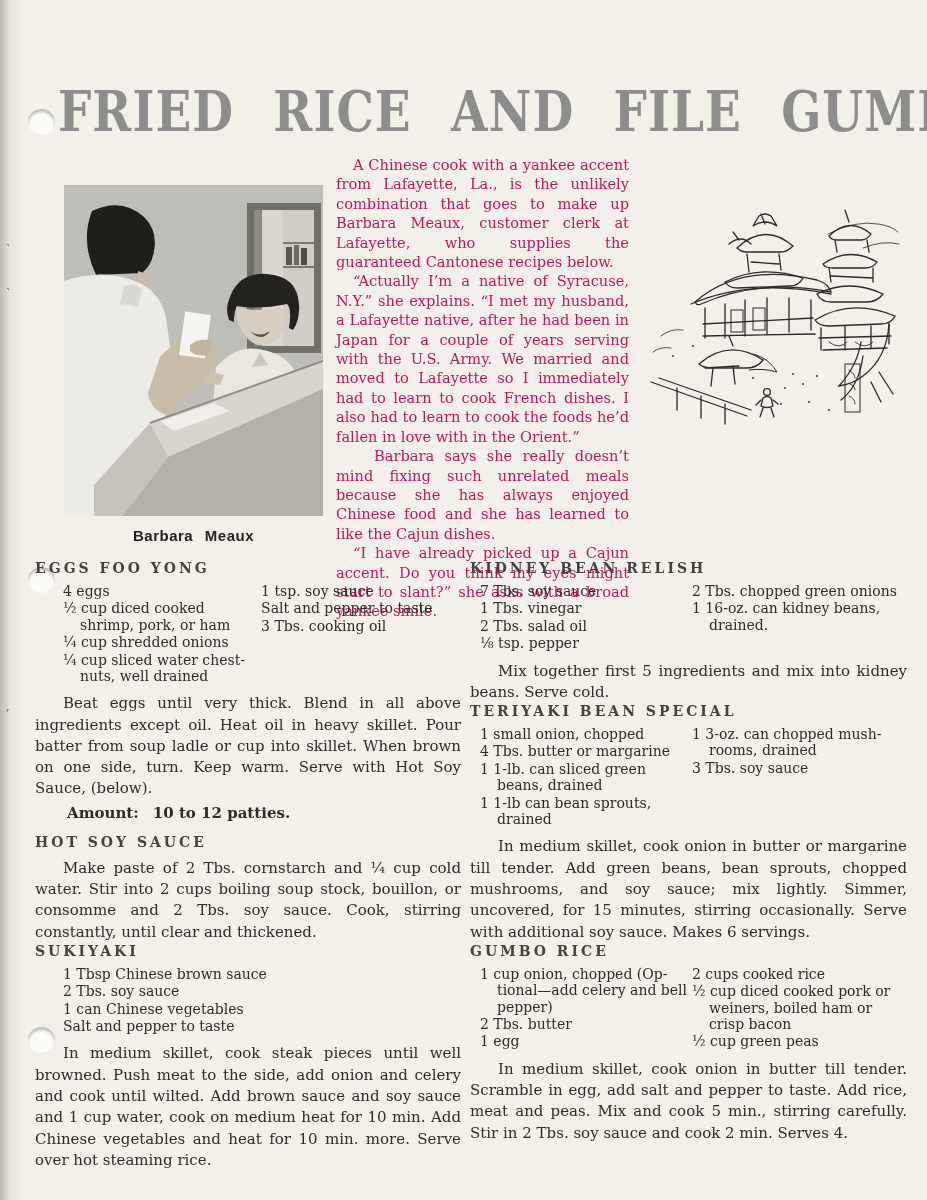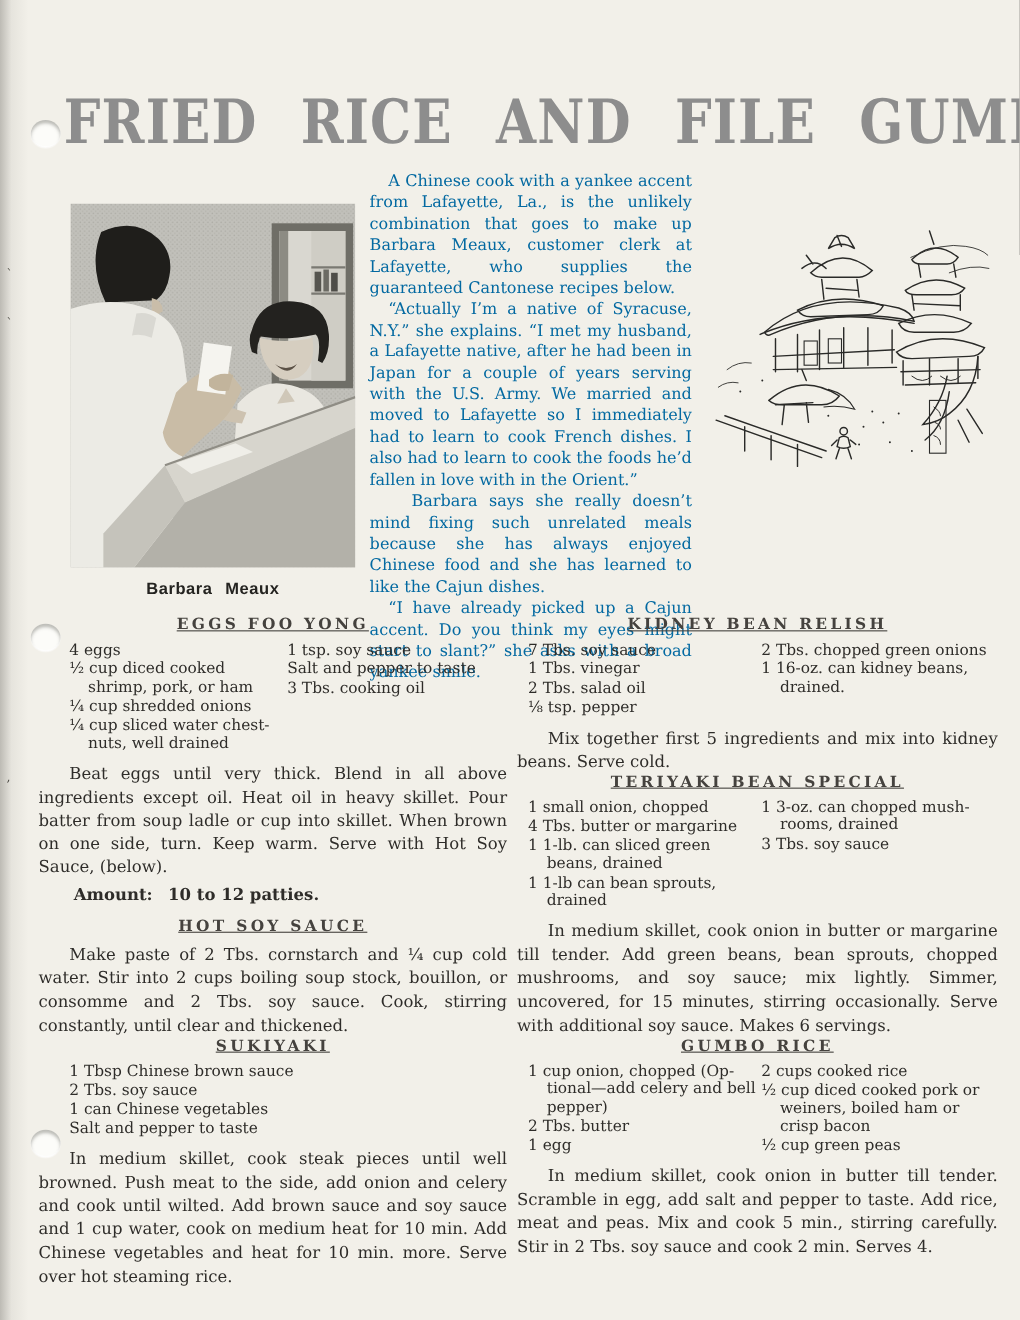--- a/index.html
+++ b/index.html
@@ -39,7 +39,7 @@
   .intro { position:absolute; left:336px; top:155px; width:293px; }
   .intro p {
     margin:0; font-size:14.6px; line-height:1.33; text-align:justify;
-    text-indent:17px; color:#0369a1;
+    text-indent:17px; color:#be185d;
   }
 
   .illustration { position:absolute; left:633px; top:196px; width:268px; height:230px; }

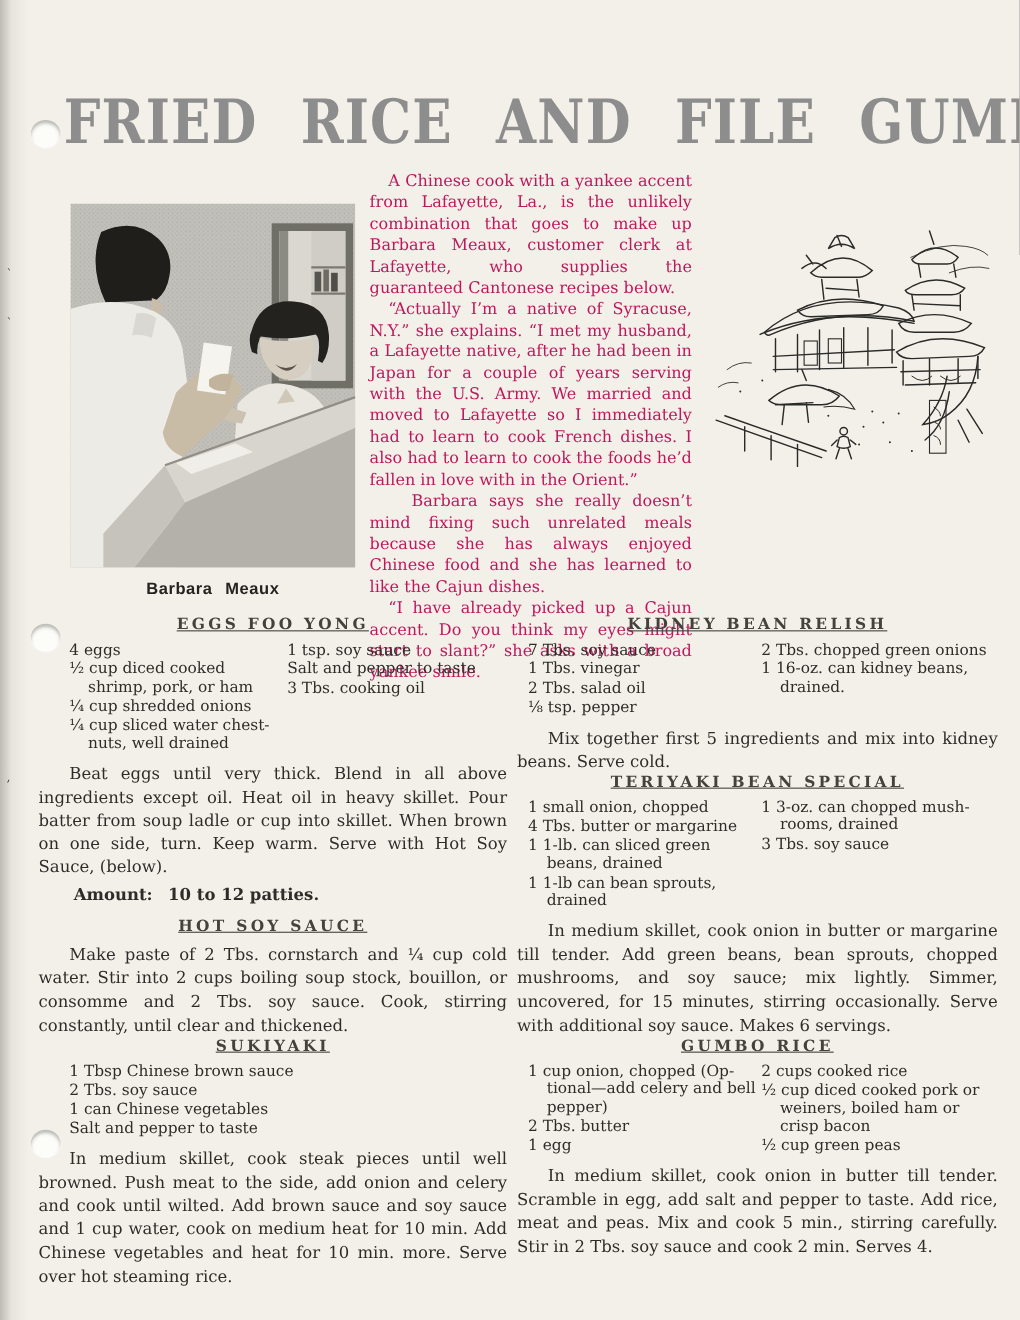--- a/index.html
+++ b/index.html
@@ -50,8 +50,8 @@
   .col-right { left:470px; width:437px; }
 
   h2.sec {
-    margin:0 0 7px 0; text-align:center;
-    font-size:14px; font-weight:700; letter-spacing:3px; color:#45423e;text-decoration:underline;
+    margin:0 0 7px 0; text-align:left;
+    font-size:14px; font-weight:700; letter-spacing:3px; color:#45423e;
   }
   .ing-cols { display:flex; }
   .col-left  .ing-cols { padding-left:28px; }

